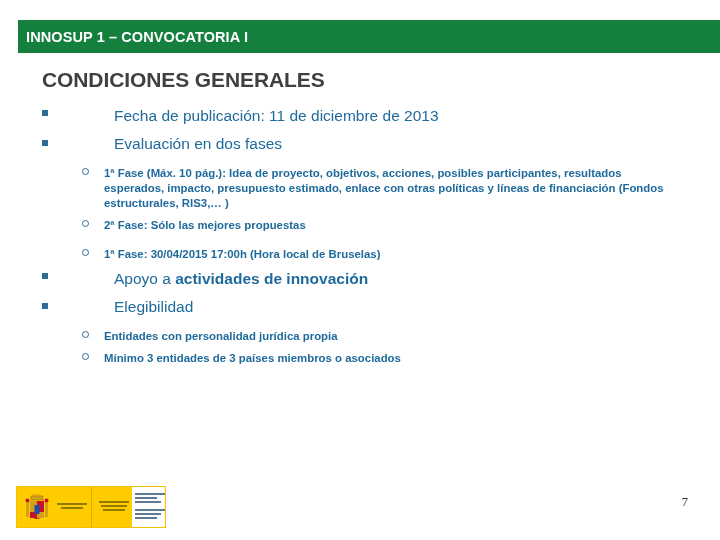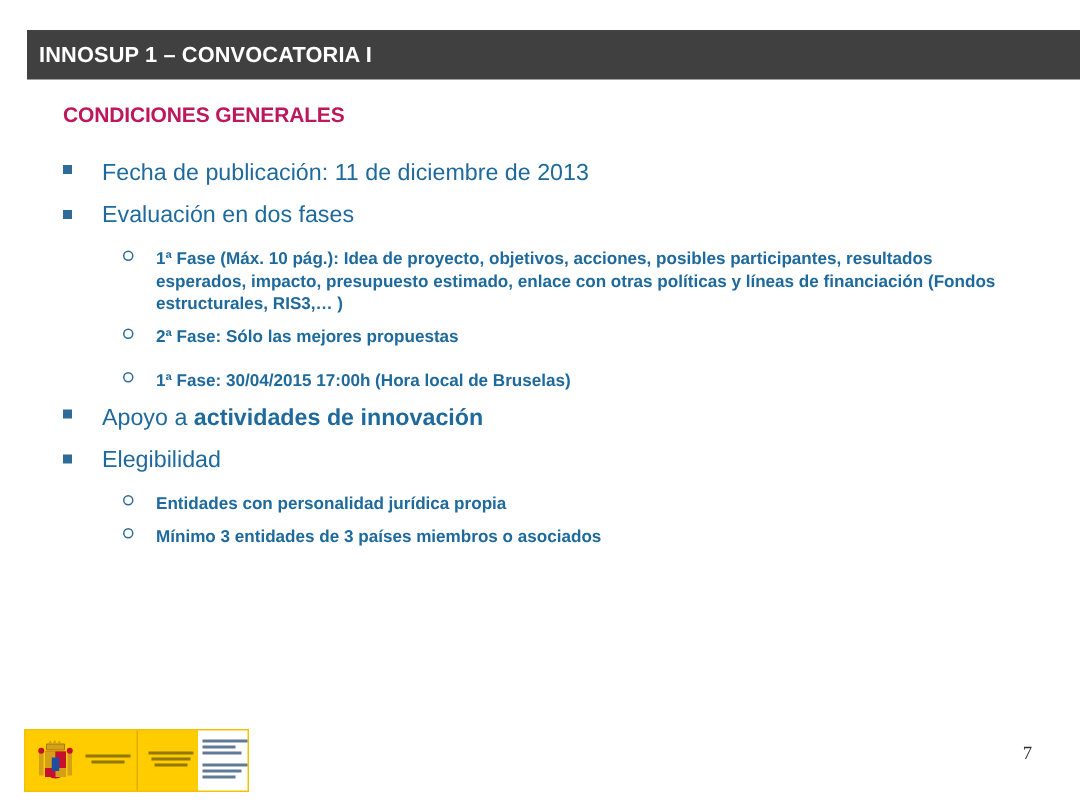--- a/index.html
+++ b/index.html
@@ -22,7 +22,7 @@
     top: 20px;
     right: 0;
     height: 33px;
-    background: #404040;
+    background: #15803d;
     display: flex;
     align-items: center;
   }

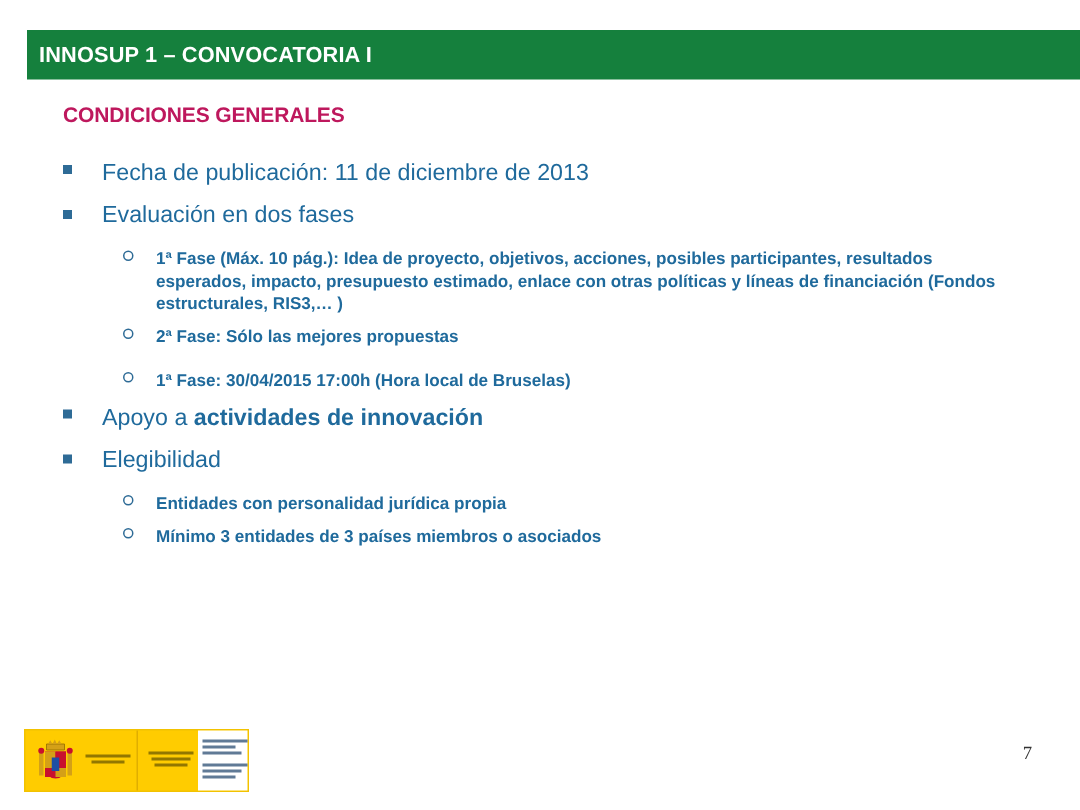--- a/index.html
+++ b/index.html
@@ -40,9 +40,9 @@
     position: absolute;
     left: 42px;
     top: 68px;
-    font-size: 14px;
-    font-weight: bold;
-    color: #be185d;
+    font-size: 21px;
+    font-weight: bold;
+    color: #404040;
     letter-spacing: -0.1px;
     white-space: nowrap;
   }

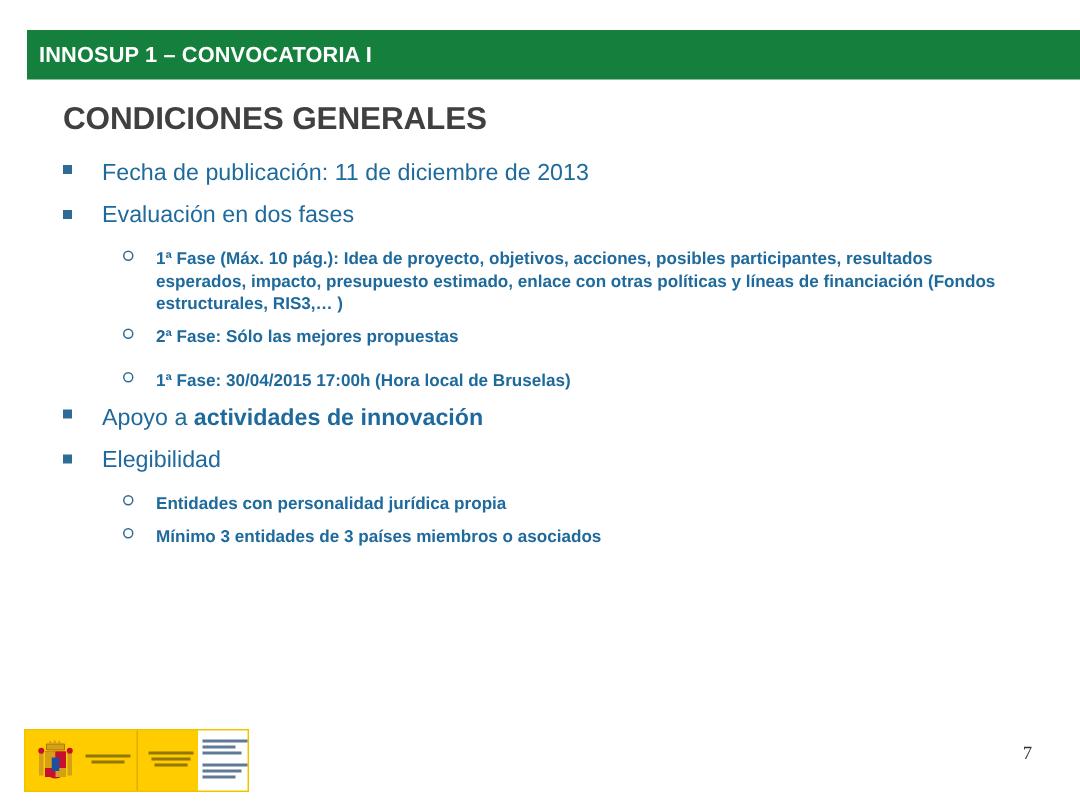--- a/index.html
+++ b/index.html
@@ -63,6 +63,7 @@
     font-size: 15.5px;
     line-height: 1.25;
     margin-bottom: 9px;
+    gap: 46px;
   }
   .lvl1 .marker {
     flex: 0 0 auto;

